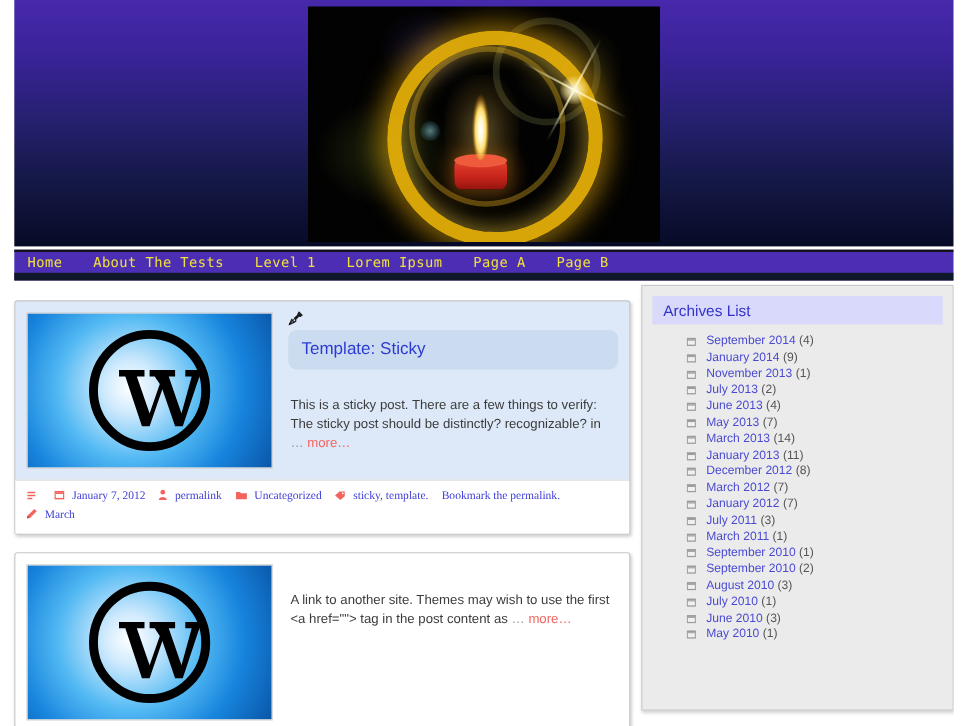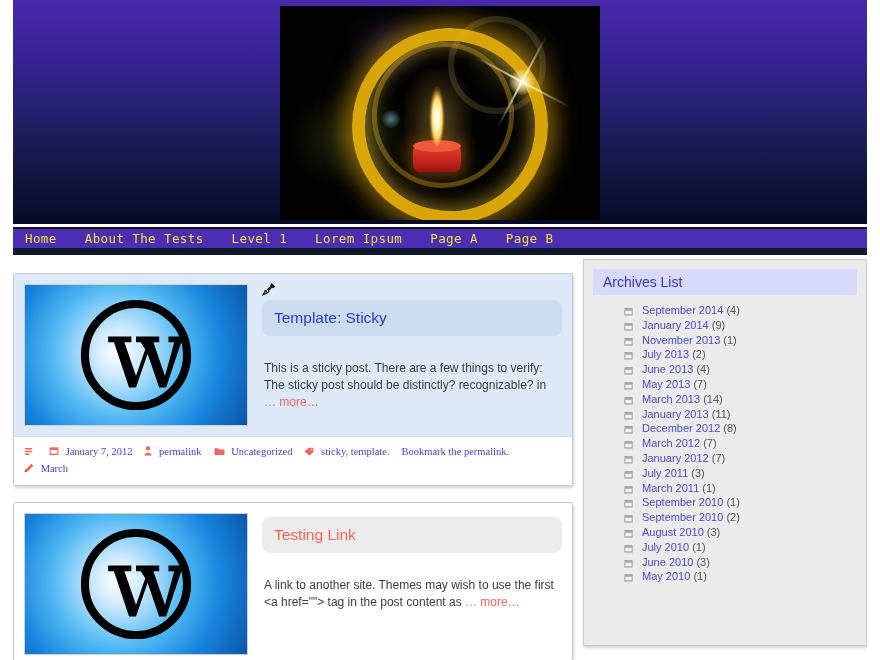--- a/index.html
+++ b/index.html
@@ -450,7 +450,6 @@
         </svg>
       </div>
       <div class="post-main">
-        <h2 class="post-title">Testing Link</h2>
         <p class="post-excerpt">
           <span>A link to another site. Themes may wish to use the first &lt;a href=""&gt; tag in the post content as</span>
           <span class="ellip">…</span>

